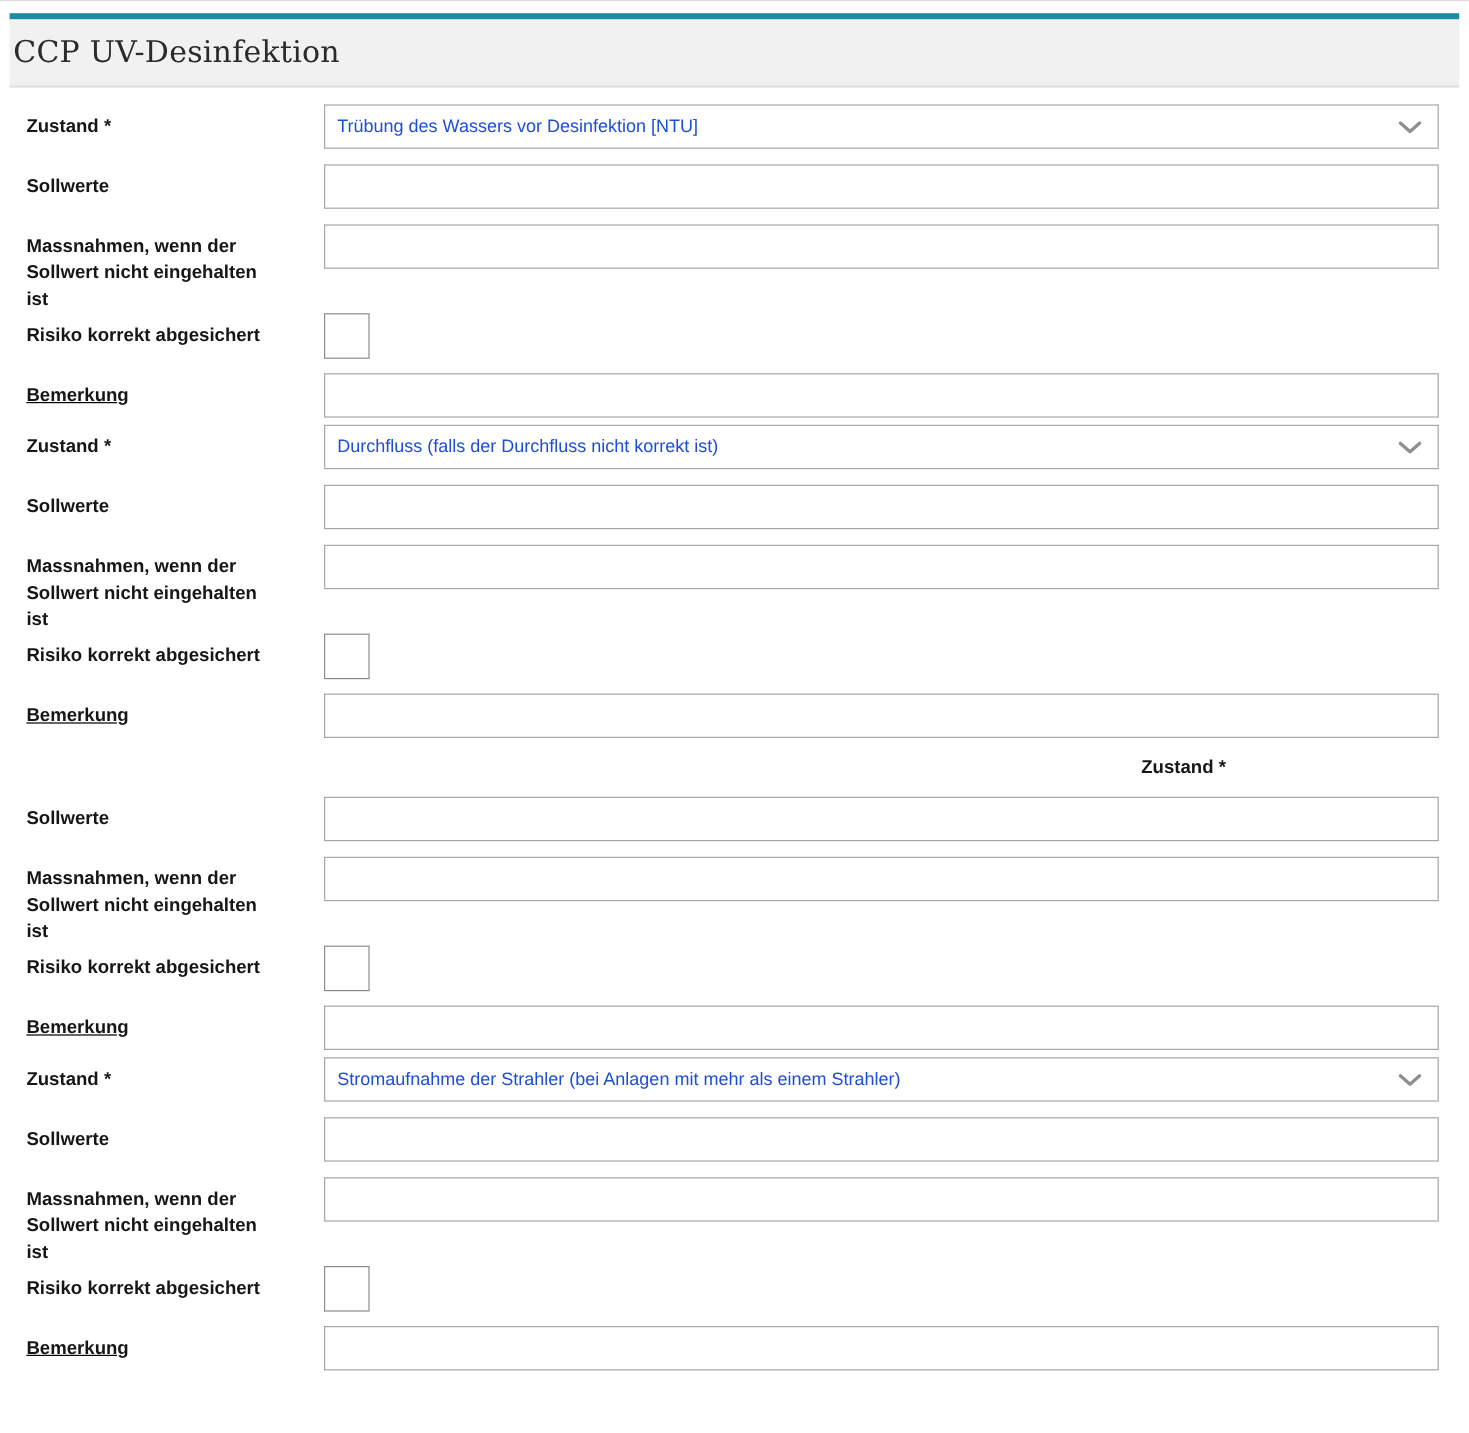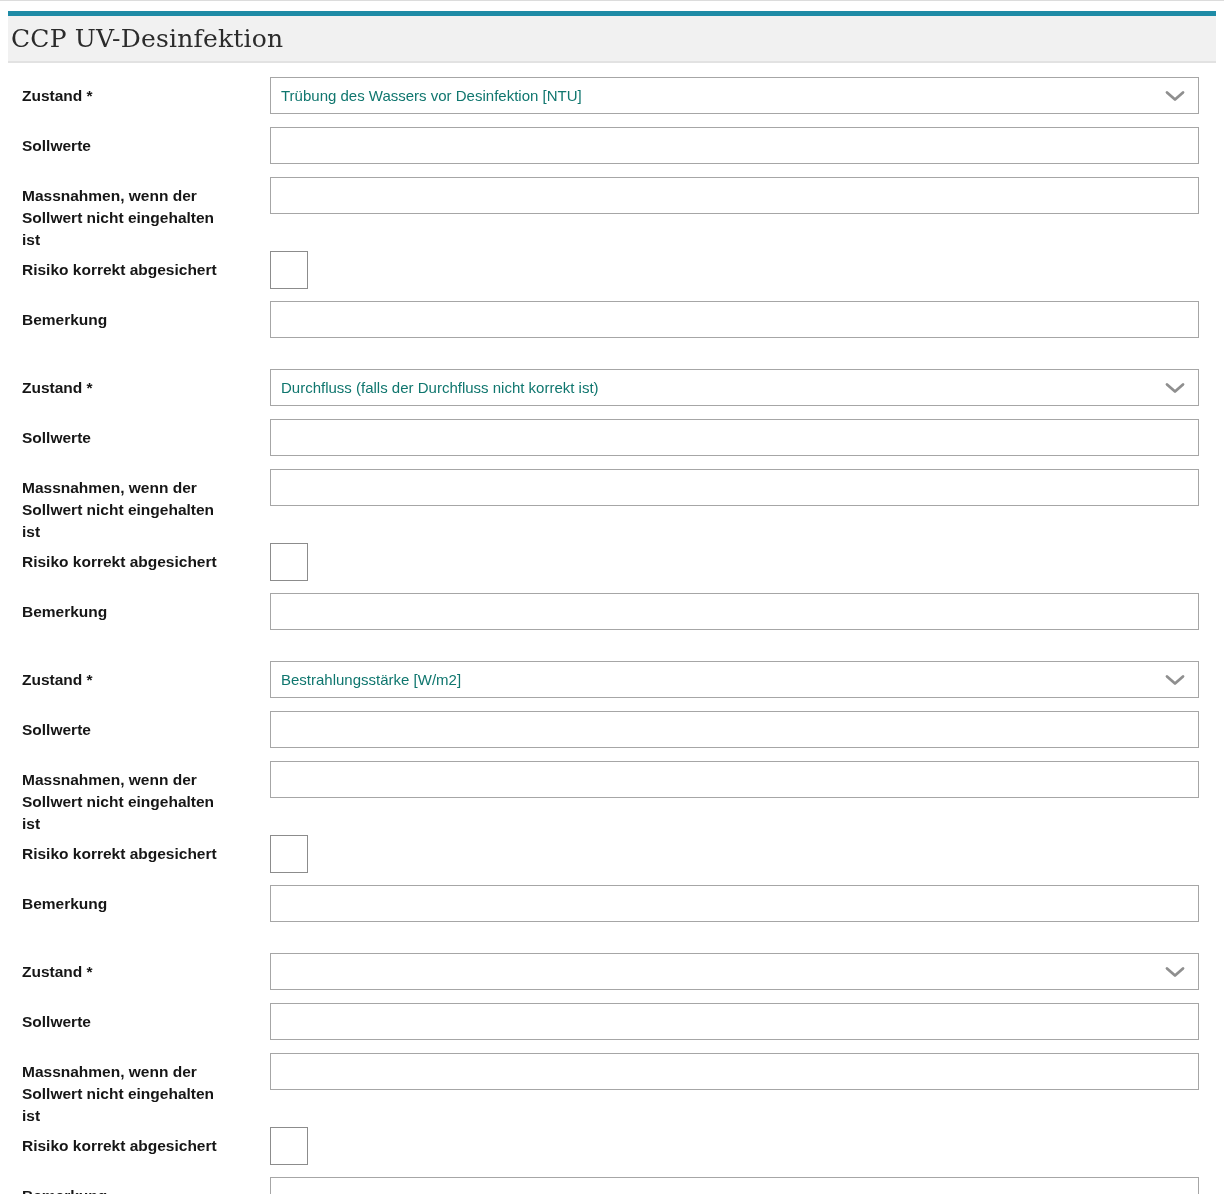--- a/index.html
+++ b/index.html
@@ -16,7 +16,7 @@
     border-top: 5px solid #1e8ba6;
     background: #f1f1f1;
     border-bottom: 2px solid #e2e2e2;
-    height: 52px;
+    height: 62px;
     display: flex;
     align-items: center;
     padding-left: 3px;

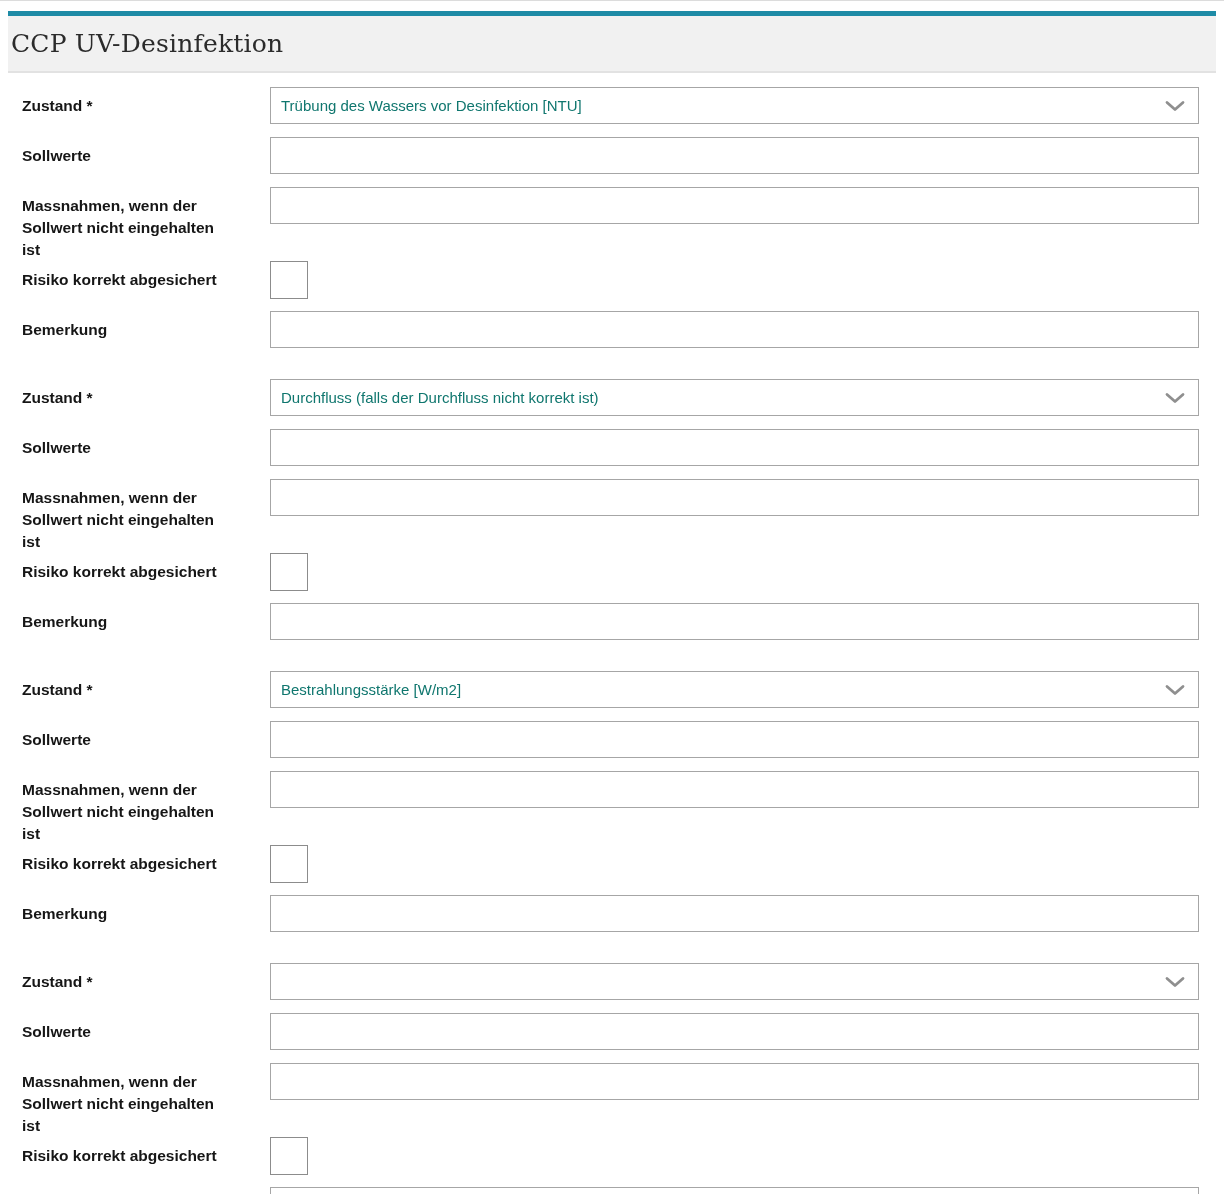--- a/index.html
+++ b/index.html
@@ -61,7 +61,7 @@
     align-items: center;
     padding: 0 44px 0 10px;
     font-size: 15px;
-    color: #0f766e;
+    color: #1d4ed8;
     cursor: pointer;
     white-space: nowrap;
     overflow: hidden;

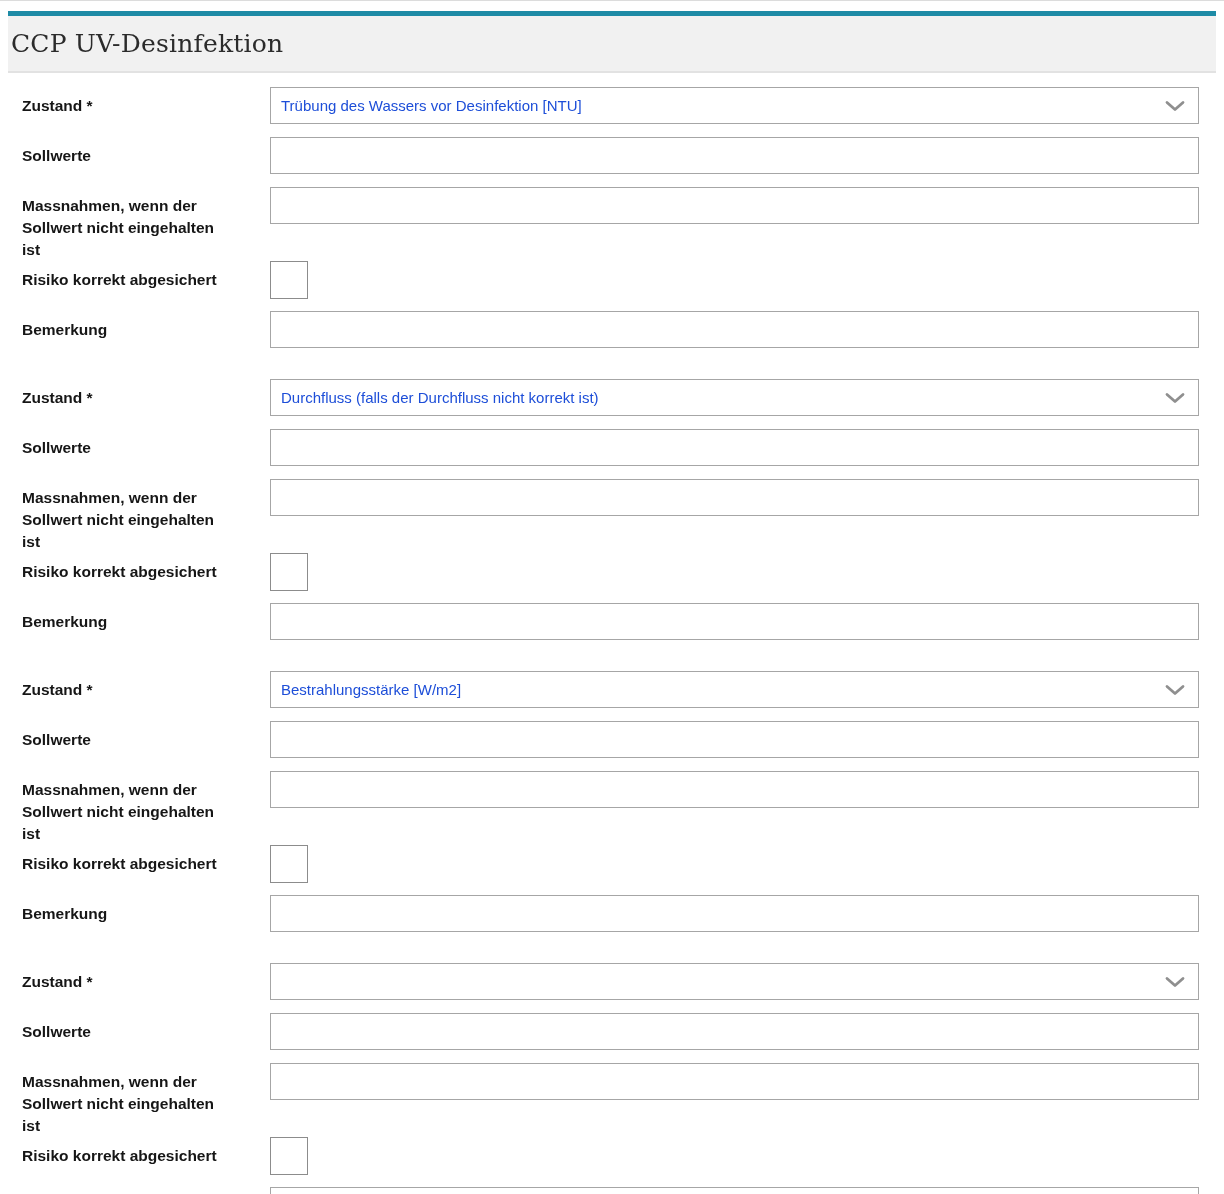--- a/index.html
+++ b/index.html
@@ -50,7 +50,7 @@
   .row-field { flex: 1 1 auto; min-width: 0; }
   .row-massnahmen { margin-bottom: 0; }
   .row-risiko { margin-bottom: 12px; }
-  .row-bemerkung { margin-bottom: 31px; }
+  .row-bemerkung { margin-bottom: 6px; text-decoration: underline; }
 
   .select-box {
     position: relative;

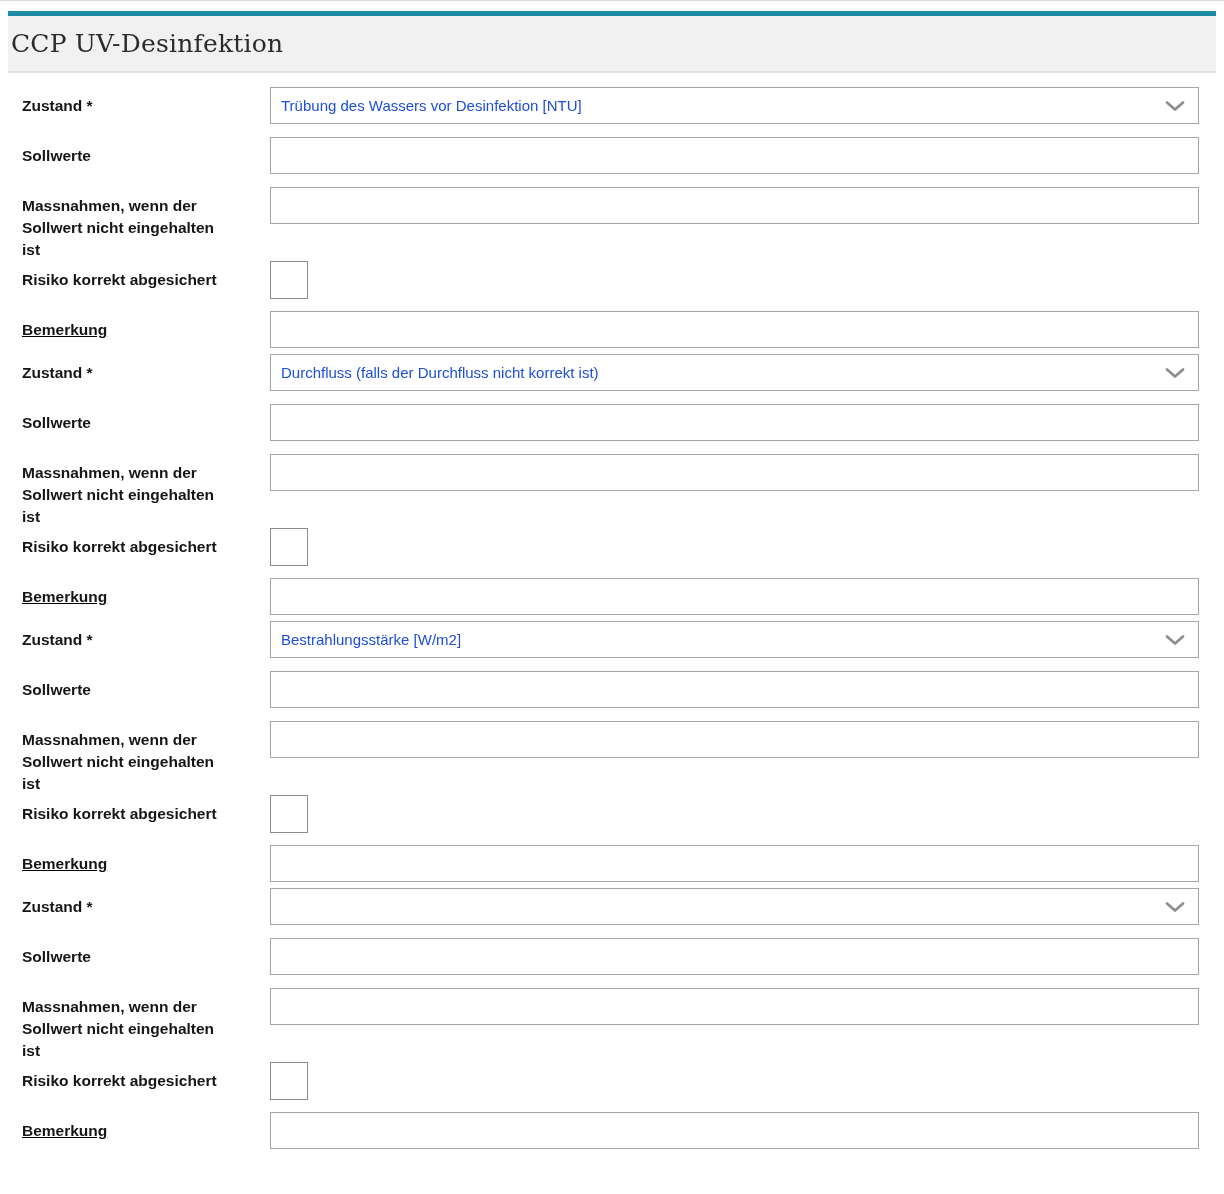--- a/index.html
+++ b/index.html
@@ -191,14 +191,6 @@
     <div>
       <div class="row">
         <div class="row-label">Zustand *</div>
-        <div class="row-field">
-          <div class="select-box">
-            <span>Bestrahlungsstärke [W/m2]</span>
-            <svg class="chev" width="20" height="11" viewBox="0 0 20 11">
-                <polyline points="2,2 10,9 18,2" fill="none" stroke="#8f8f8f" stroke-width="2.8" stroke-linecap="round" stroke-linejoin="round"></polyline>
-              </svg>
-          </div>
-        </div>
       </div>
       <div class="row">
         <div class="row-label">Sollwerte</div>

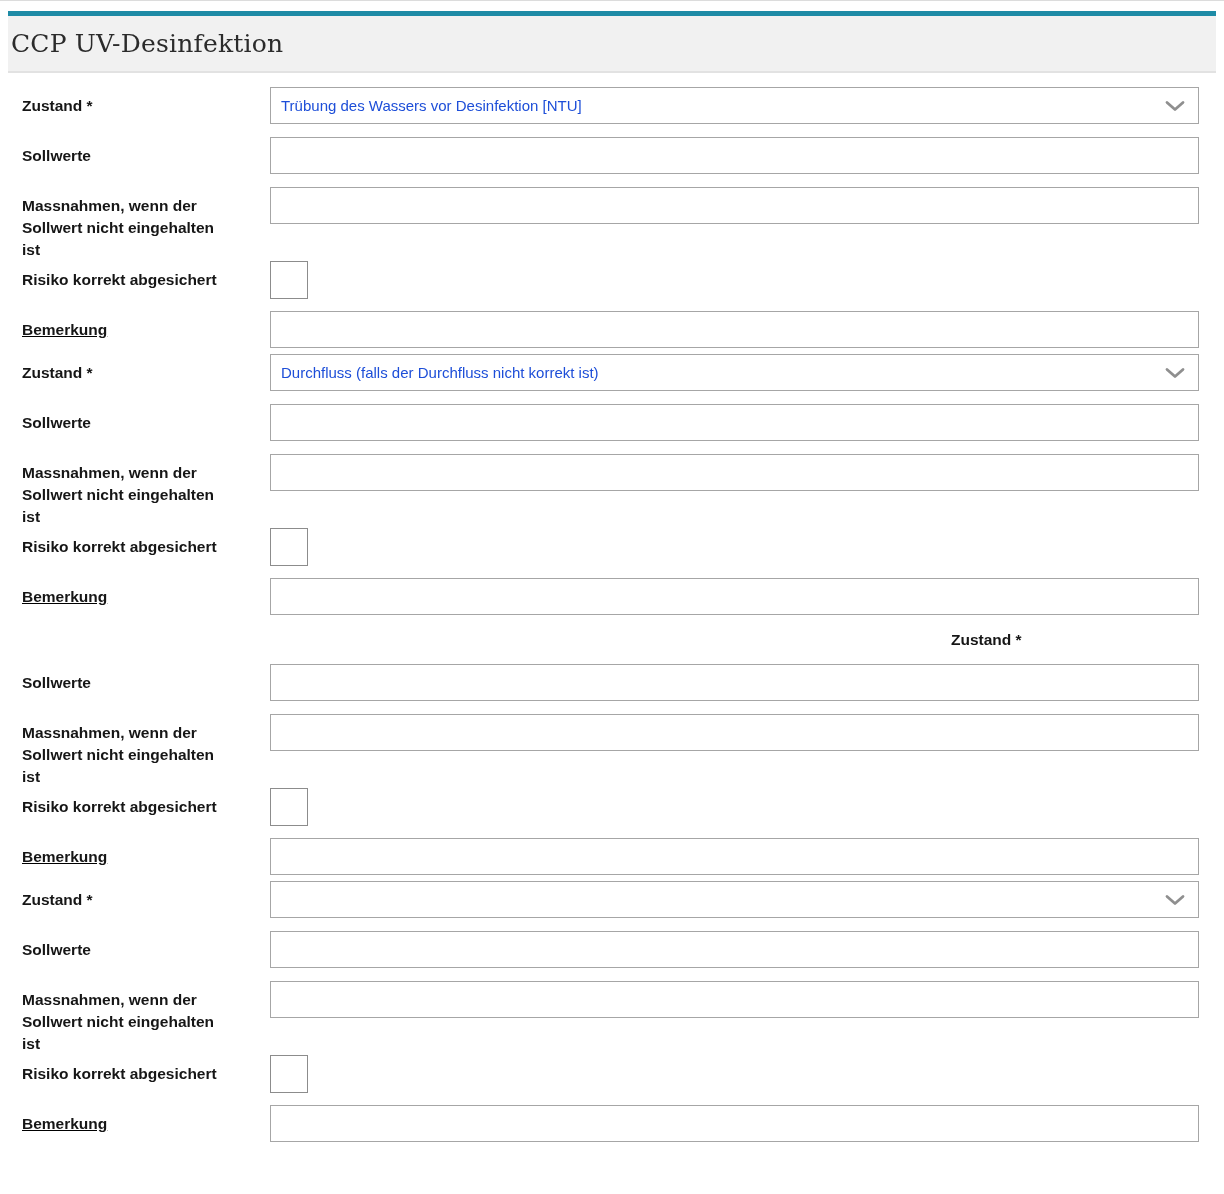--- a/index.html
+++ b/index.html
@@ -225,6 +225,7 @@
         <div class="row-label">Zustand *</div>
         <div class="row-field">
           <div class="select-box">
+            <span>Stromaufnahme der Strahler (bei Anlagen mit mehr als einem Strahler)</span>
             <svg class="chev" width="20" height="11" viewBox="0 0 20 11">
                 <polyline points="2,2 10,9 18,2" fill="none" stroke="#8f8f8f" stroke-width="2.8" stroke-linecap="round" stroke-linejoin="round"></polyline>
               </svg>

